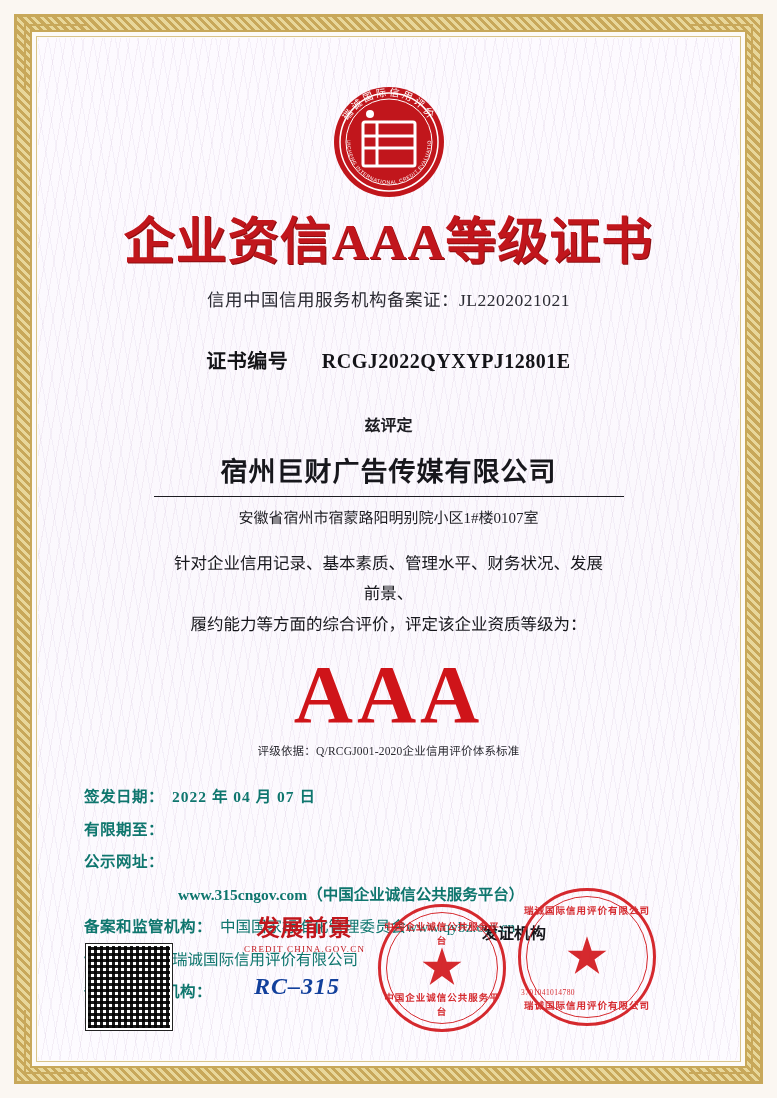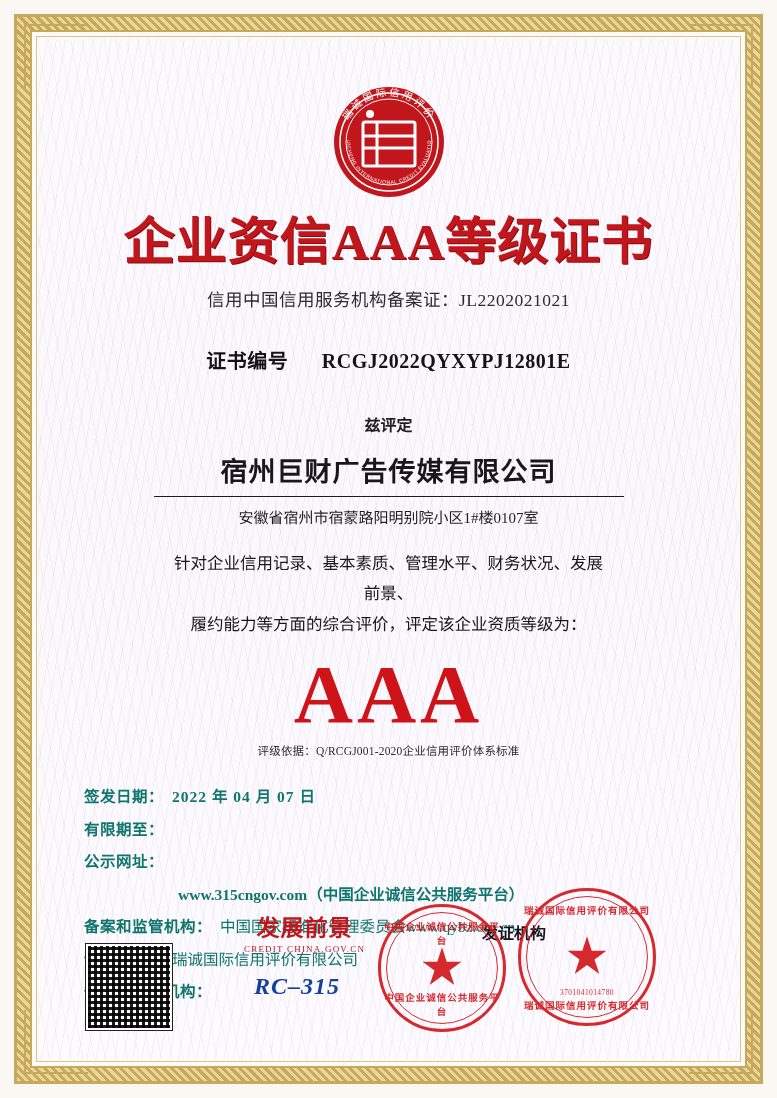--- a/index.html
+++ b/index.html
@@ -296,7 +296,7 @@
   .seal .seal-code {
     position: absolute;
     left: 0; right: 0; bottom: 26px;
-    text-align: center;
+    text-align: left;
     font-size: 7.5px;
     letter-spacing: 0.4px;
   }

